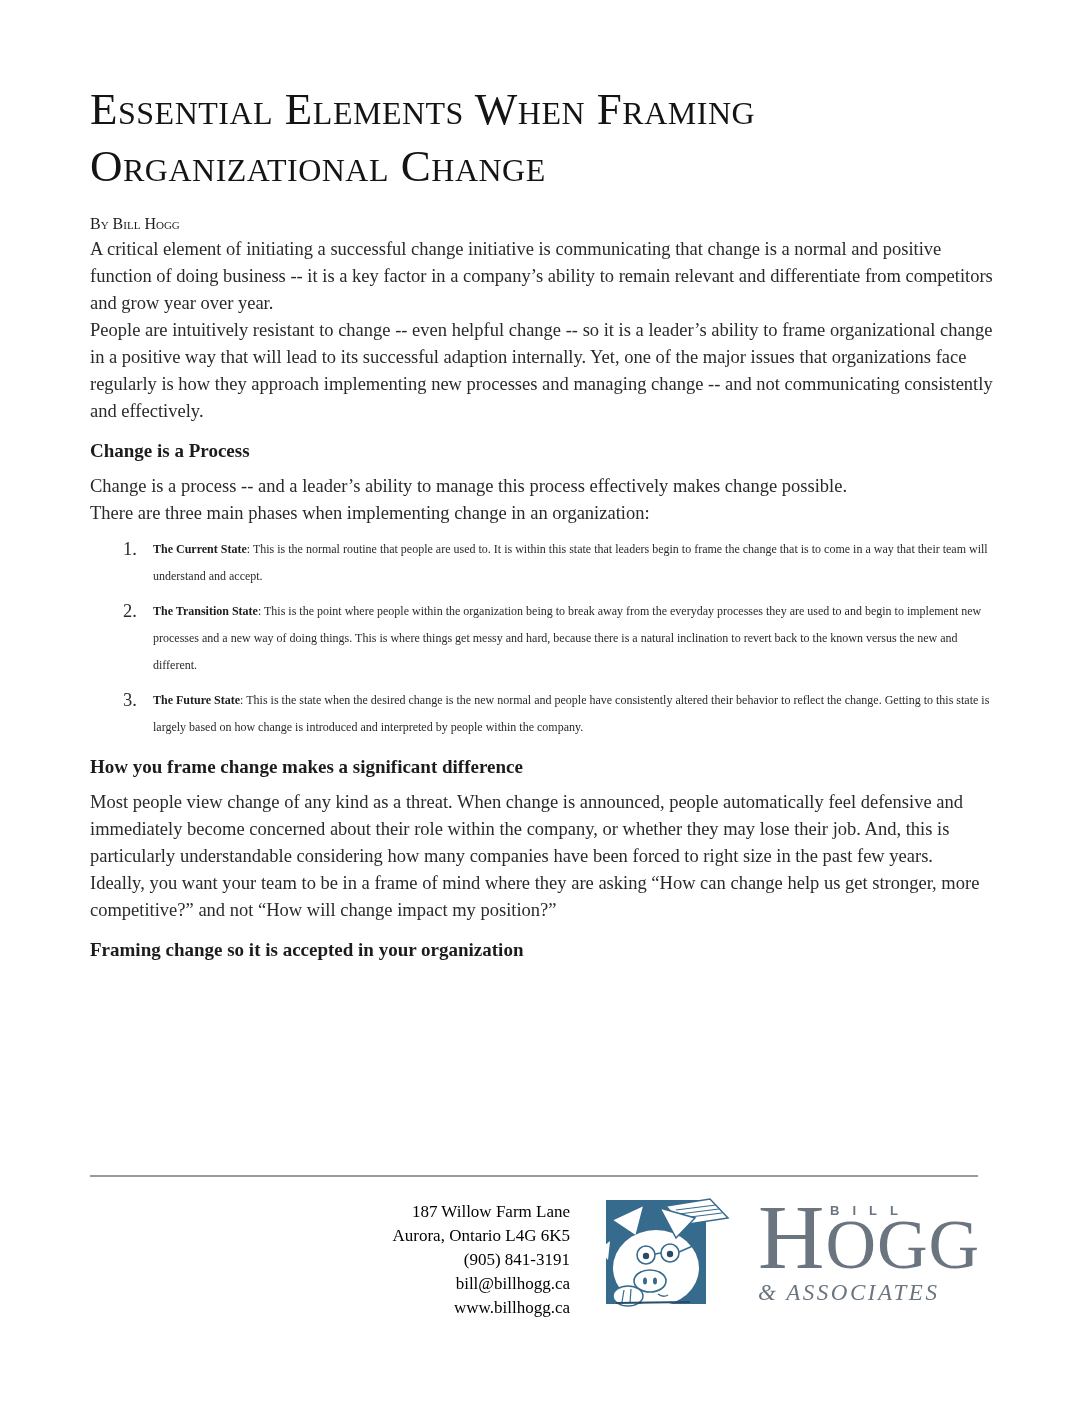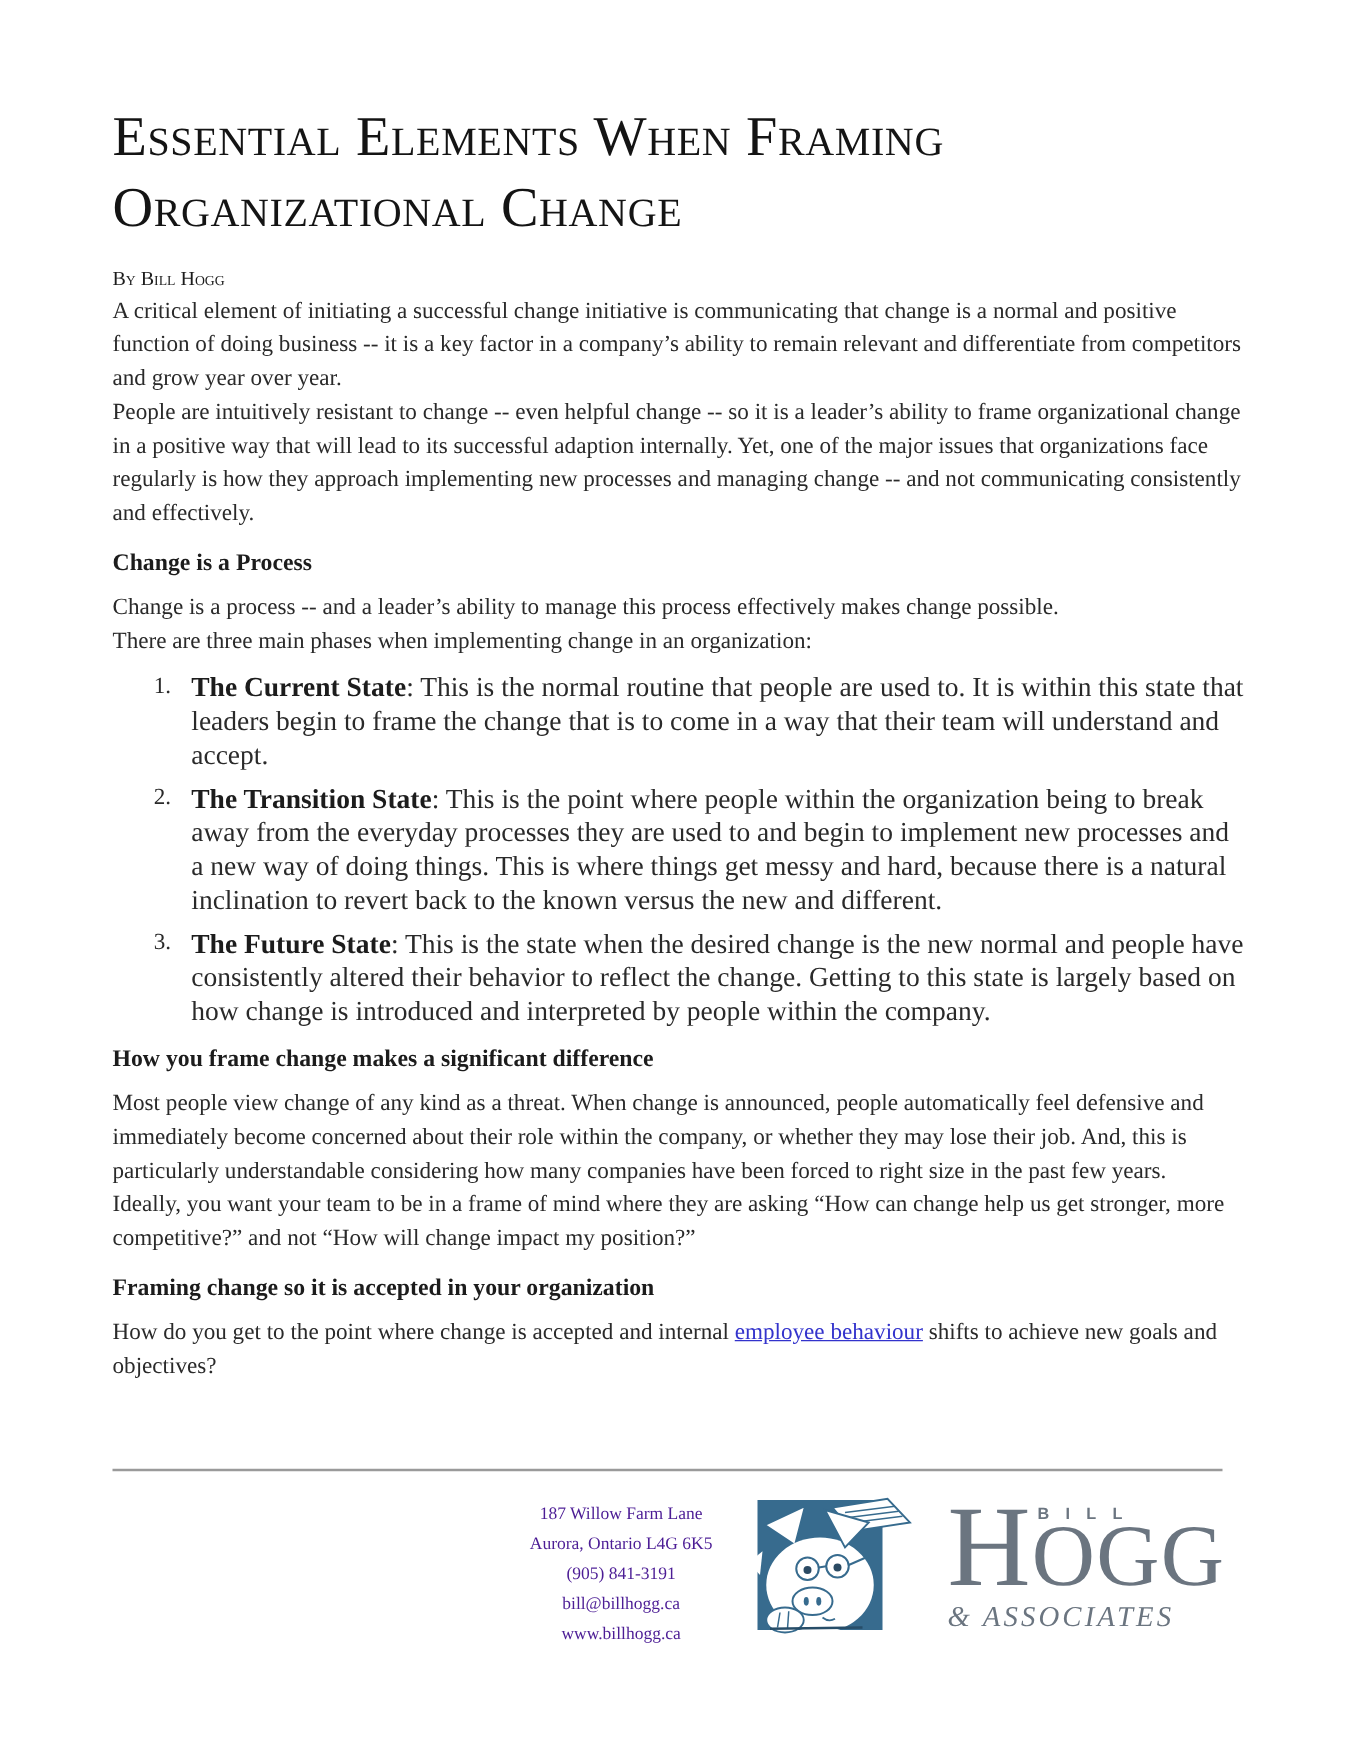--- a/index.html
+++ b/index.html
@@ -49,7 +49,7 @@
     font-size:18.5px; line-height:27px; color:#2a2a2a;
   }
   .oli .txt {
-    flex:1; font-size:22px; line-height:27px; color:#2a2a2a;
+    flex:1; font-size:12px; line-height:27px; color:#2a2a2a;
   }
   .oli .txt b { color:#1c1c1c; }
   a.inline-link { color:#3333cc; text-decoration:underline; cursor:pointer; }

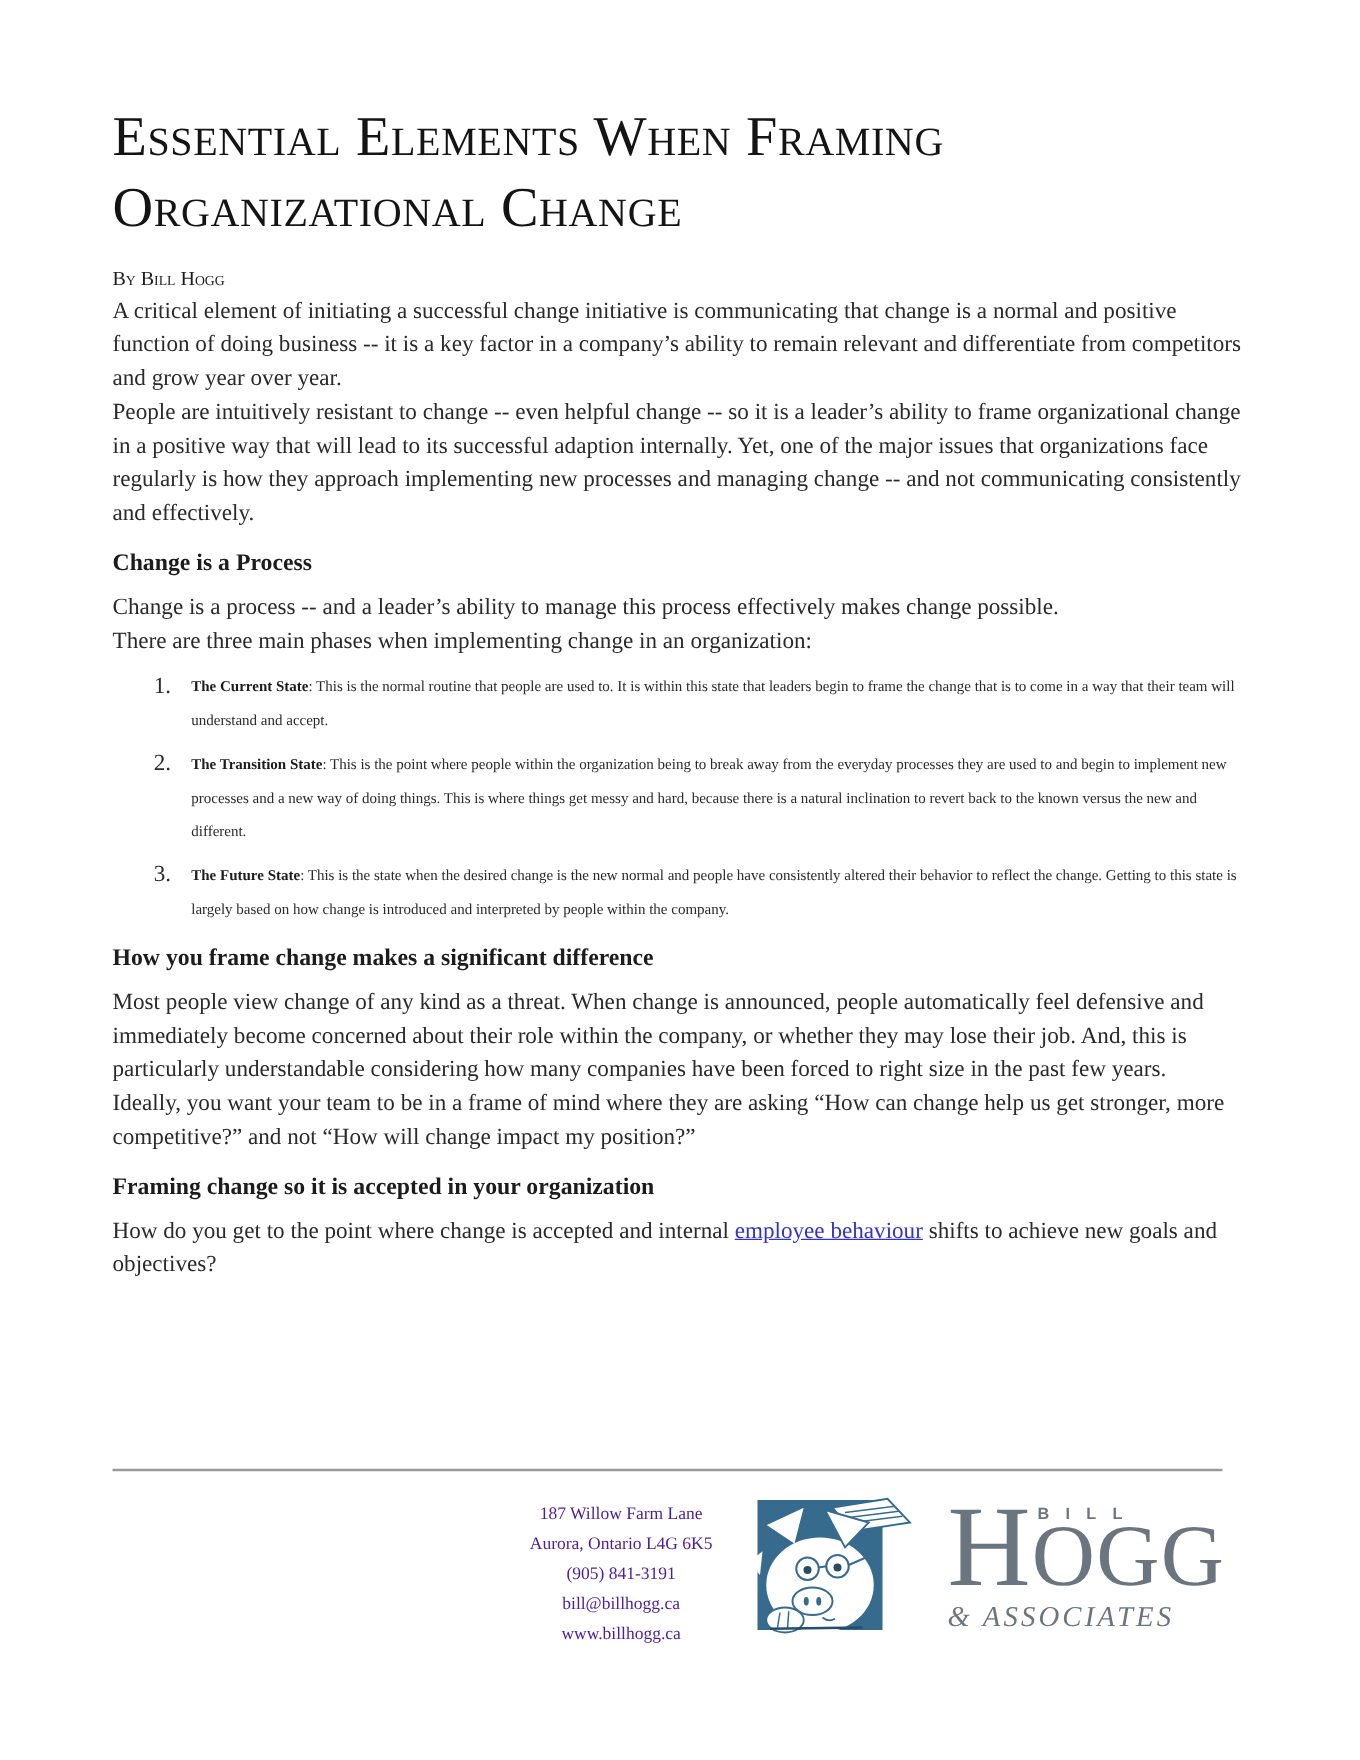--- a/index.html
+++ b/index.html
@@ -114,7 +114,6 @@
   <p class="body-p">Ideally, you want your team to be in a frame of mind where they are asking “How can change help us get stronger, more competitive?” and not “How will change impact my position?”</p>
 
   <h2 class="subhead">Framing change so it is accepted in your organization</h2>
-  <p class="body-p"><span>How do you get to the point where change is accepted and internal </span><a class="inline-link" href="#">employee behaviour</a><span> shifts to achieve new goals and objectives?</span></p>
 </div>
 
 <div class="footer">

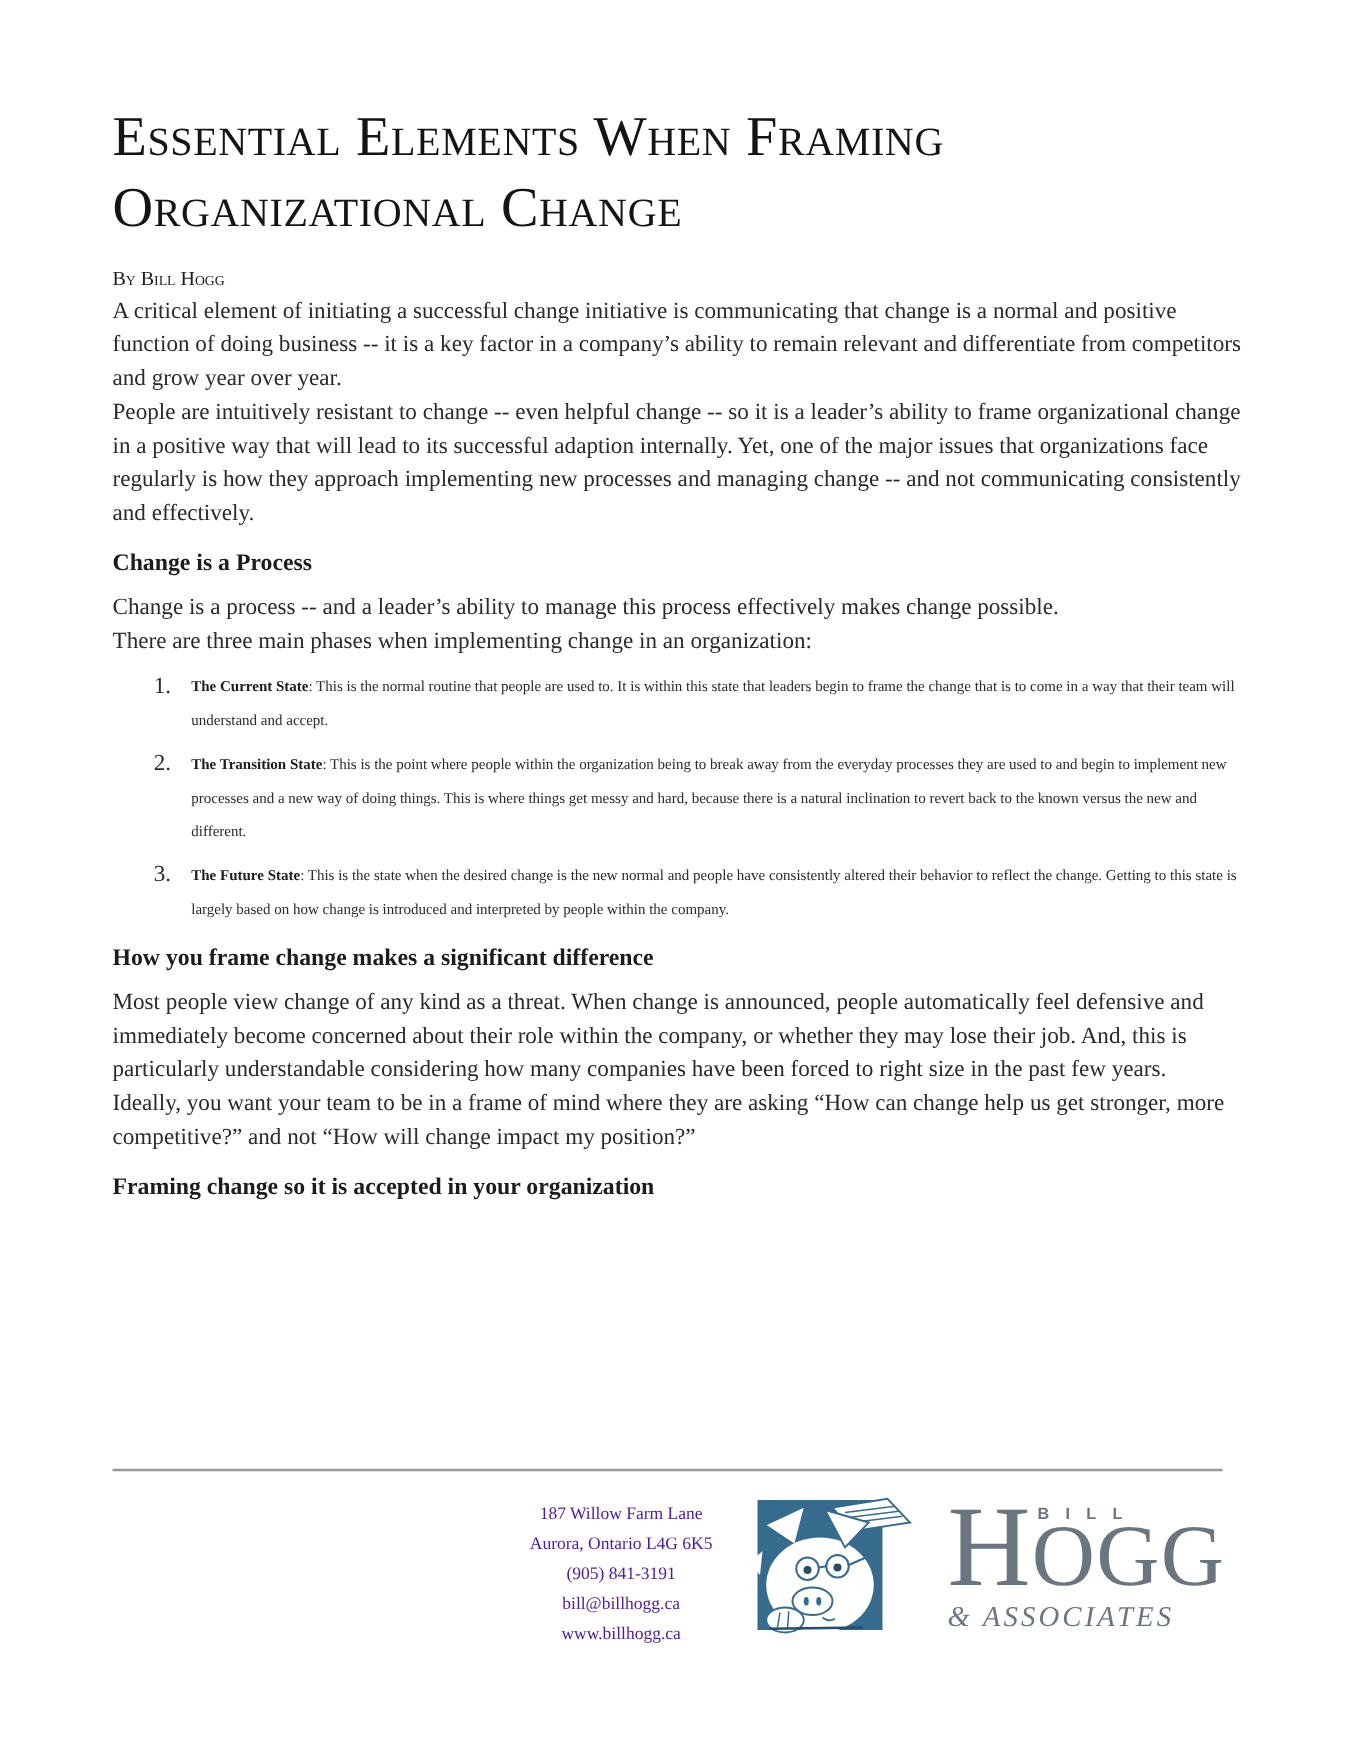--- a/index.html
+++ b/index.html
@@ -61,9 +61,9 @@
     gap:28px; margin-top:21px; padding-right:30px;
   }
   .address {
-    text-align:center;
-    font-size:14px; line-height:24px;
-    color:#4c1d95;
+    text-align:right;
+    font-size:17px; line-height:24px;
+    color:#000000;
     padding-top:2px;
   }
   .logo-box { flex:none; }

